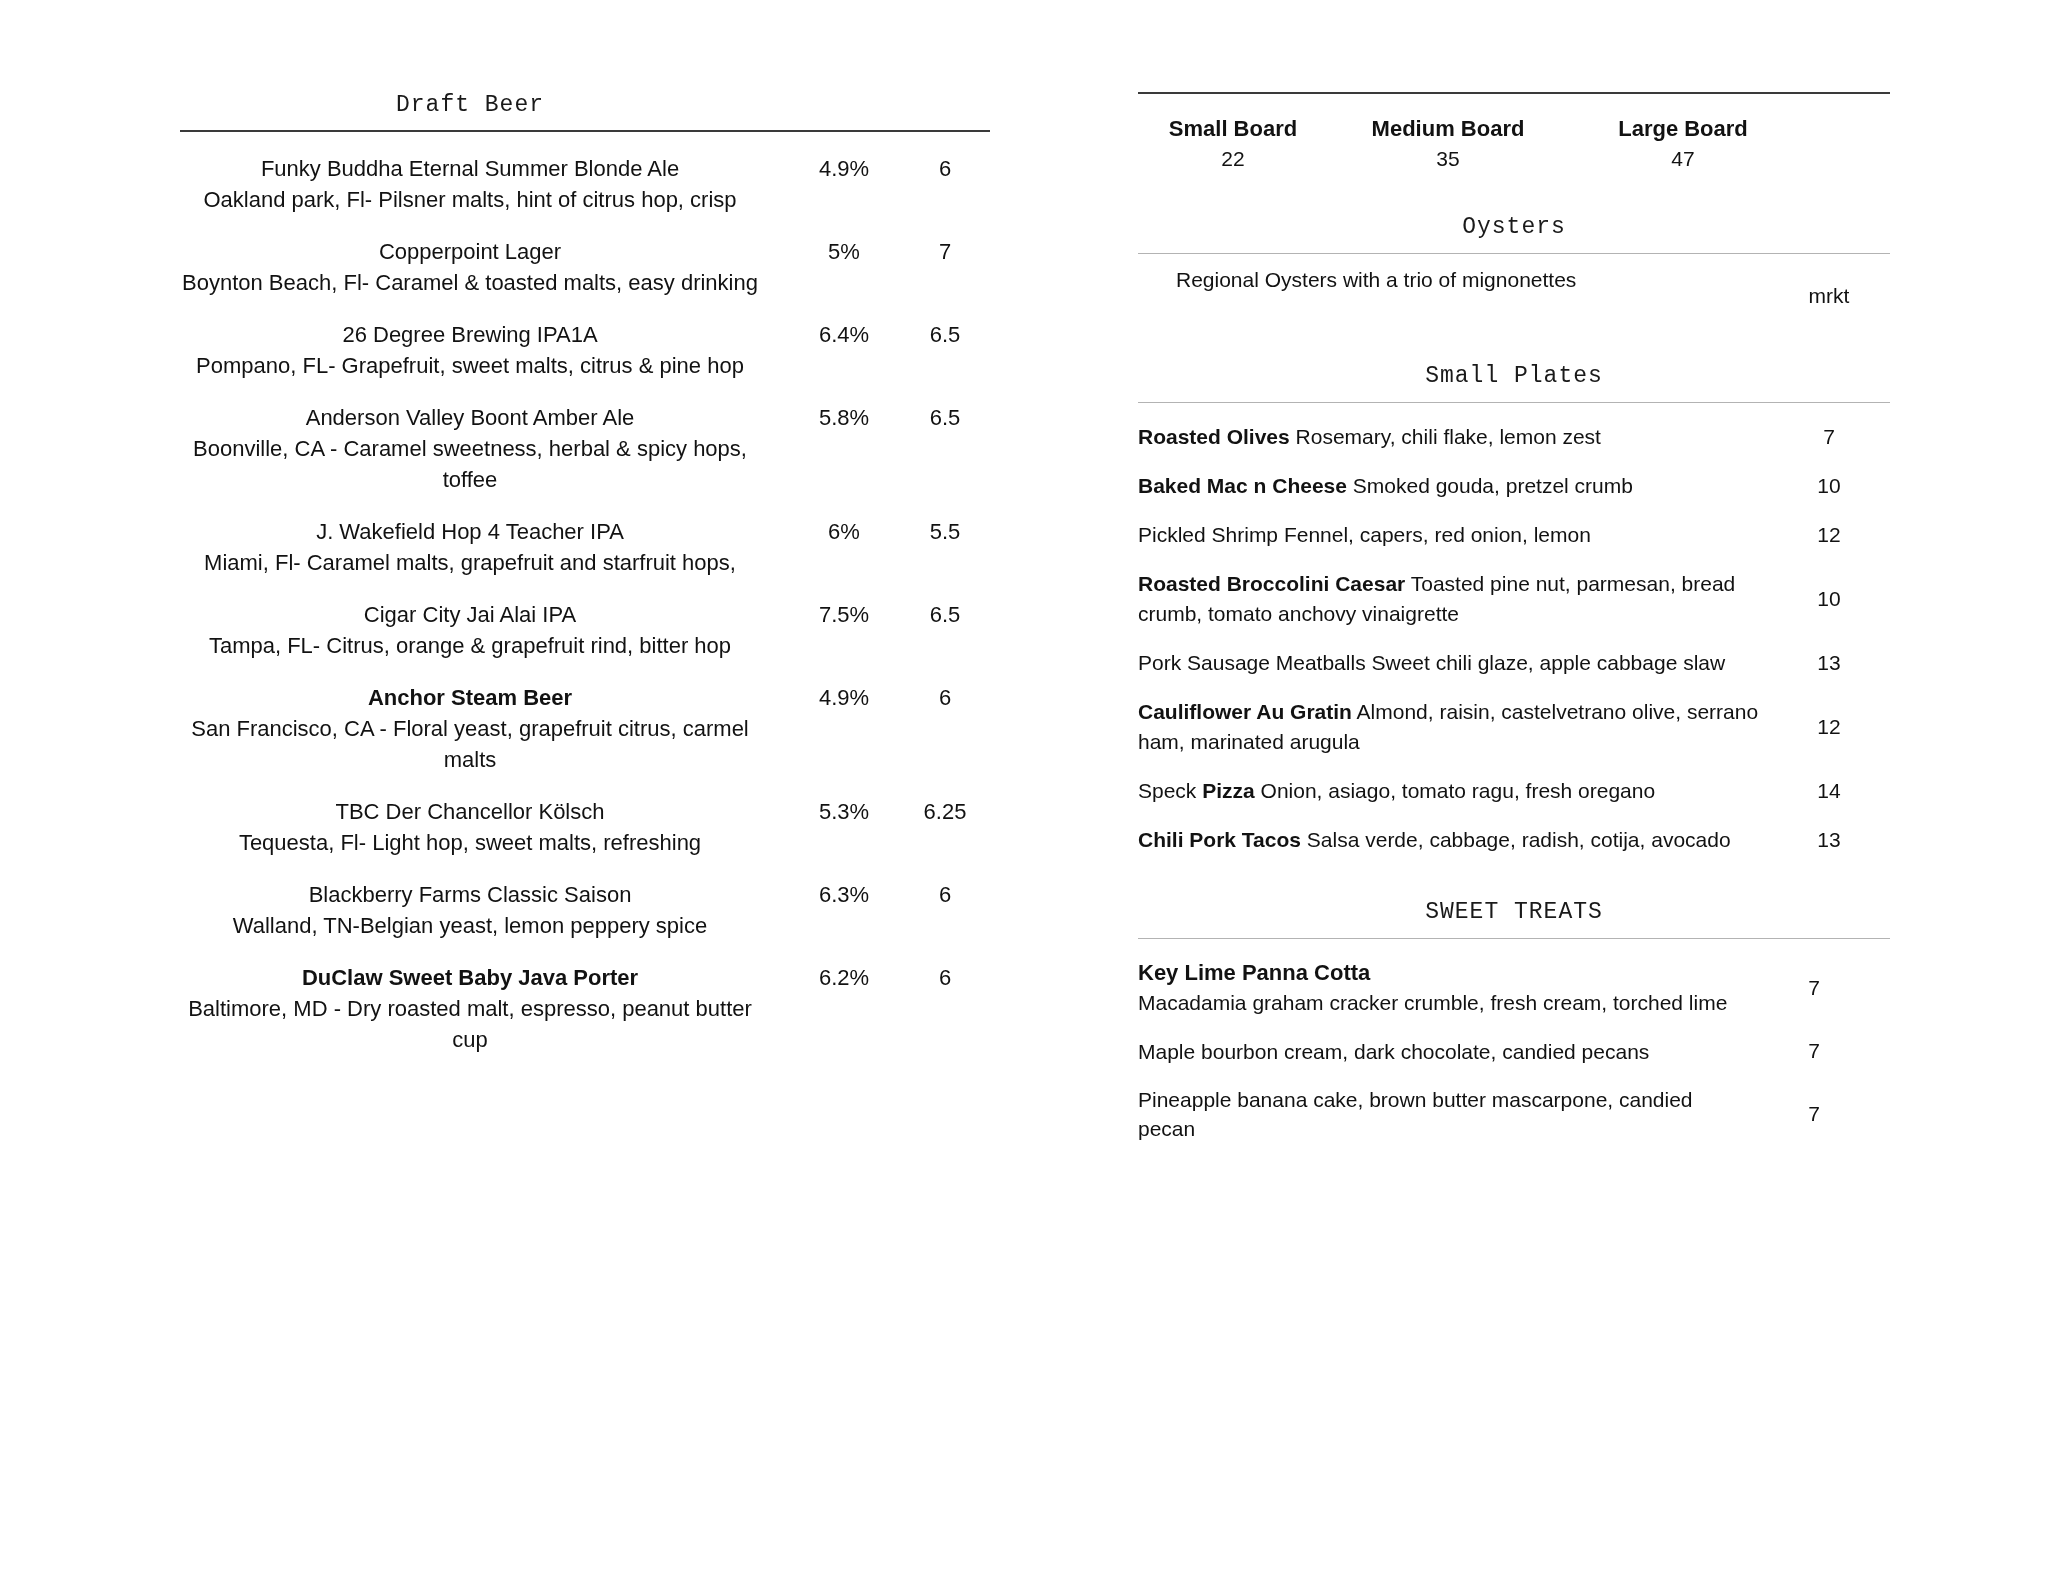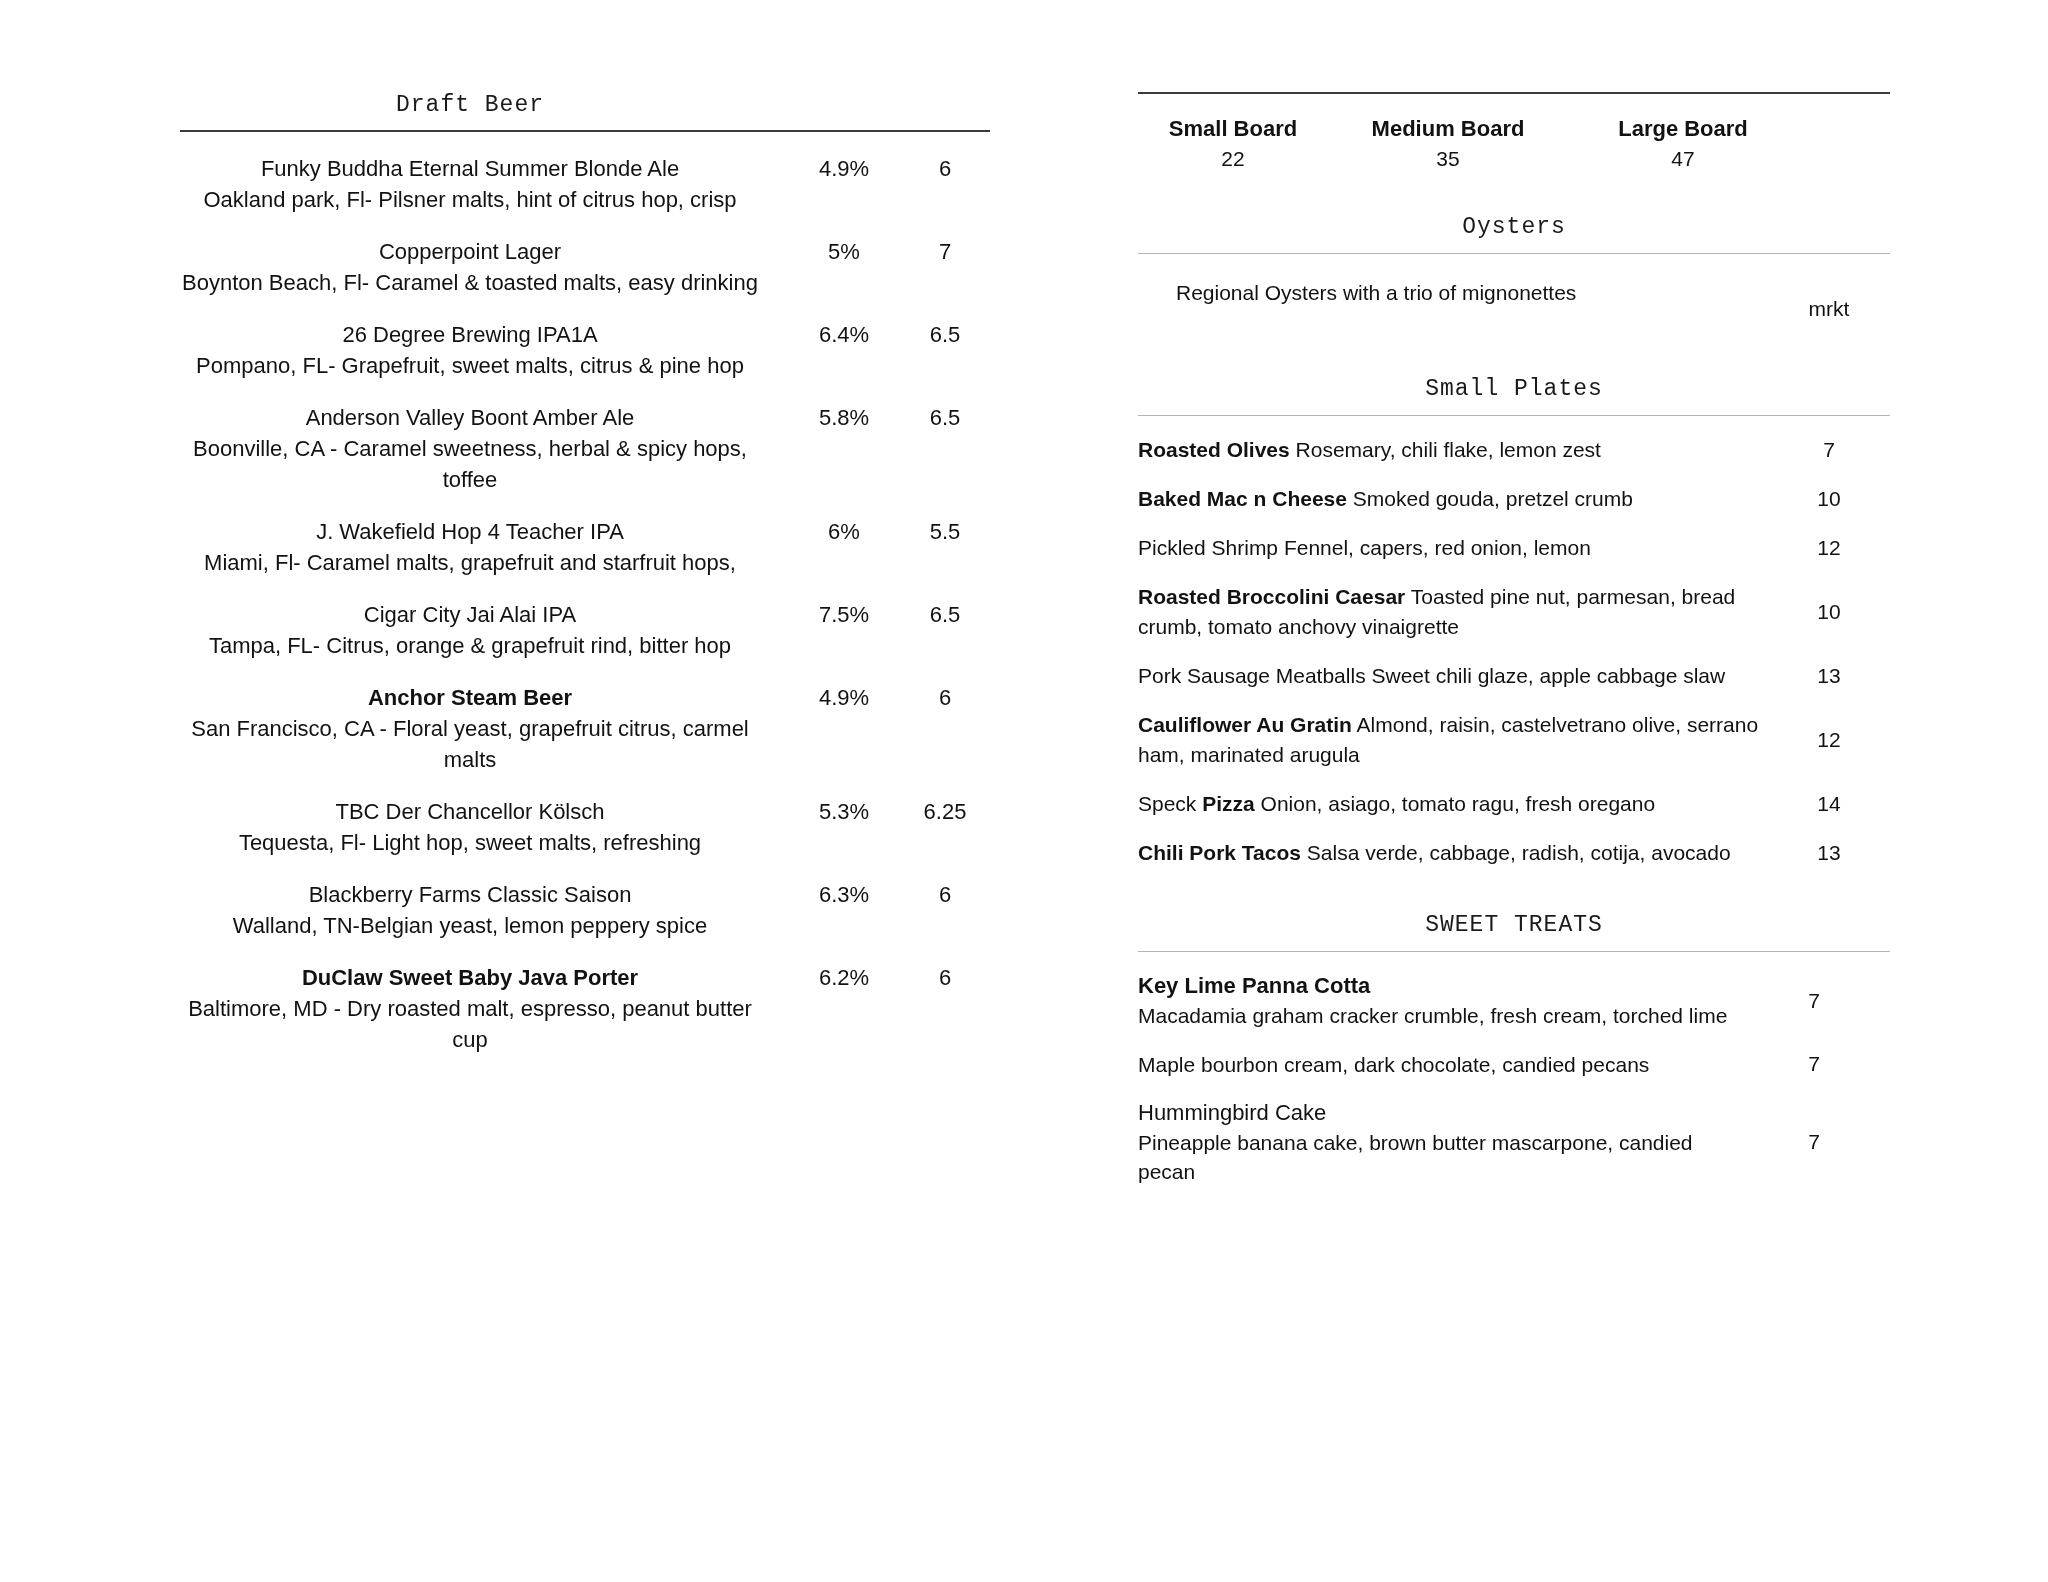--- a/index.html
+++ b/index.html
@@ -37,7 +37,7 @@
   .board-price { font-size:21px; line-height:30px; }
 
   .subsection-title { margin-top:40px; }
-  .oyster-row { display:flex; align-items:flex-start; margin-top:24px; }
+  .oyster-row { display:flex; align-items:flex-start; margin-top:11px; }
   .oyster-text { width:630px; padding-left:38px; font-size:21px; line-height:30px; }
   .oyster-price { flex:1; text-align:center; font-size:21px; line-height:30px; margin-top:16px; }
 

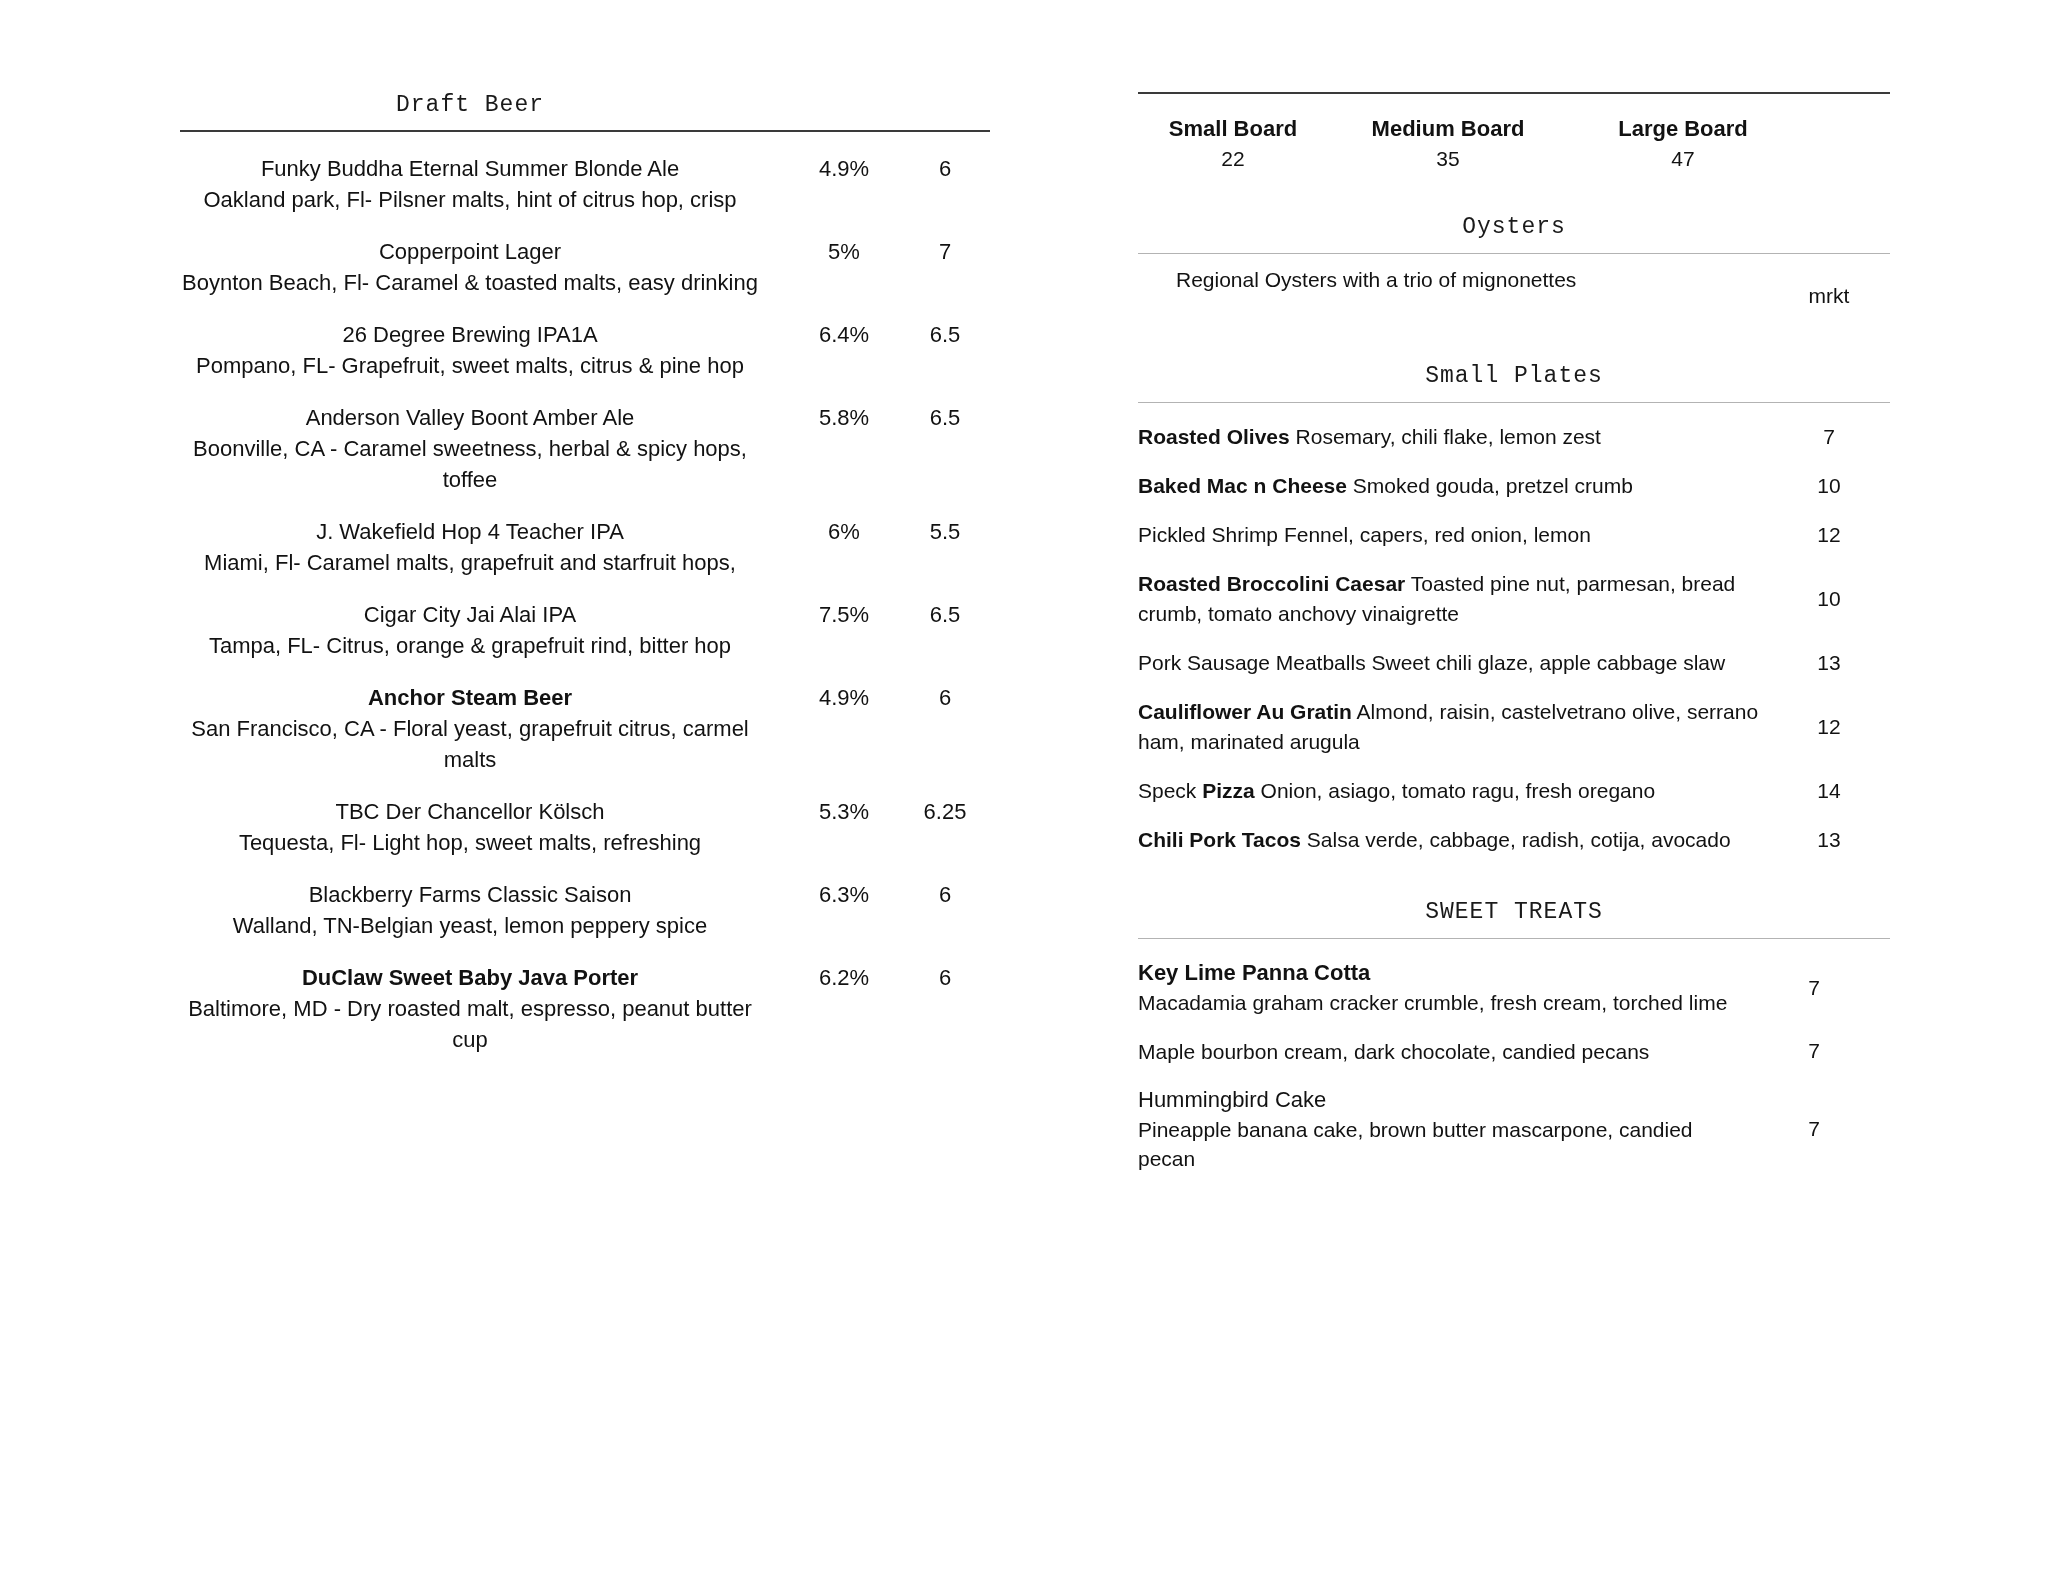--- a/index.html
+++ b/index.html
@@ -245,7 +245,6 @@
 
     <div class="sweet-row">
       <div class="sweet-text">
-        <div class="sweet-name">Hummingbird Cake</div>
         <div class="sweet-desc">Pineapple banana cake, brown butter mascarpone, candied pecan</div>
       </div>
       <div class="sweet-price">7</div>

